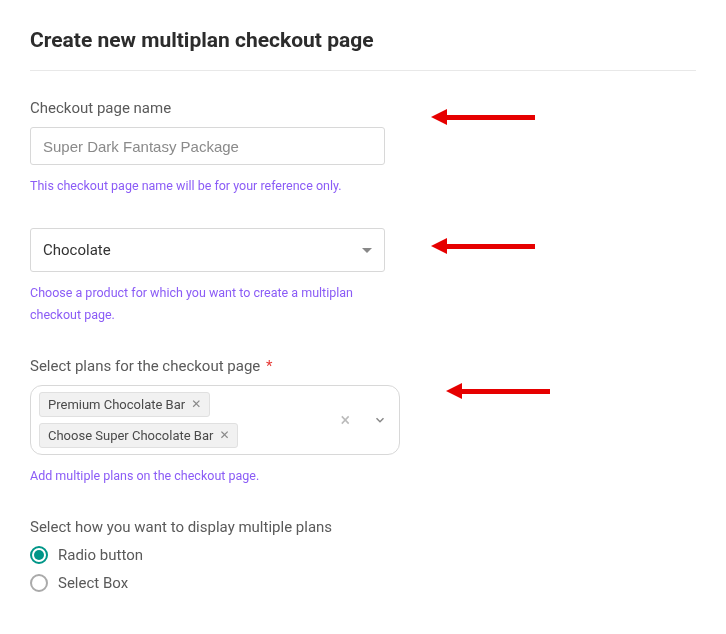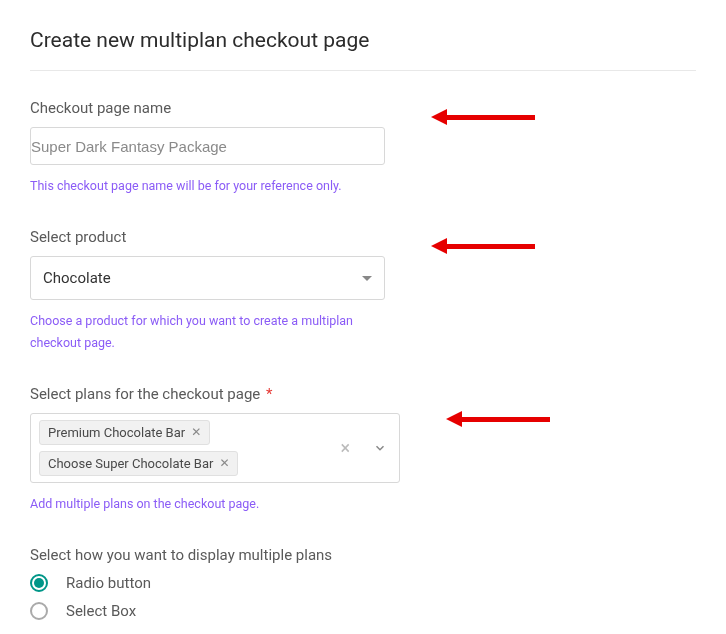--- a/index.html
+++ b/index.html
@@ -17,7 +17,7 @@
     }
     h1 {
       font-size: 21px;
-      font-weight: 400;
+      font-weight: 700;
       color: #2c2c2c;
       padding-bottom: 18px;
       border-bottom: 1px solid #e8e8e8;

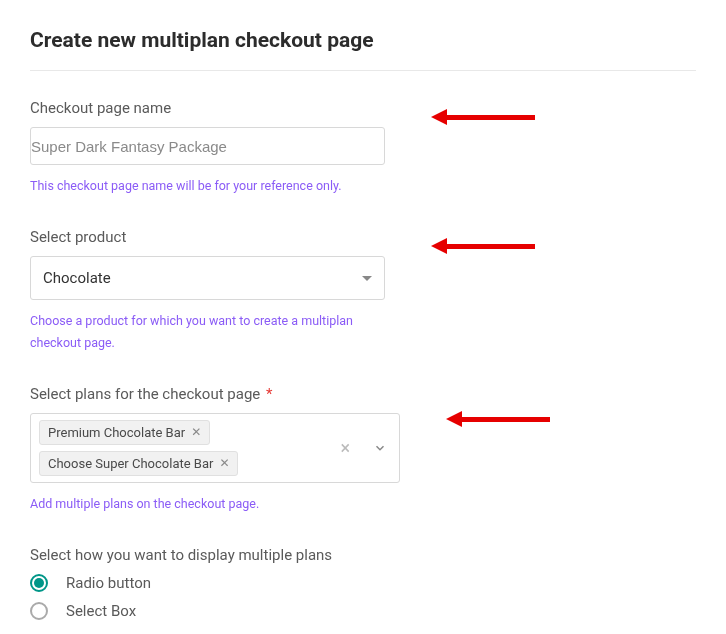--- a/index.html
+++ b/index.html
@@ -43,7 +43,7 @@
       height: 38px;
       border: 1px solid #d8d8d8;
       border-radius: 3px;
-      padding: 0 0;
+      padding: 0 12px;
       font-size: 15px;
       color: #8a8a8a;
       outline: none;

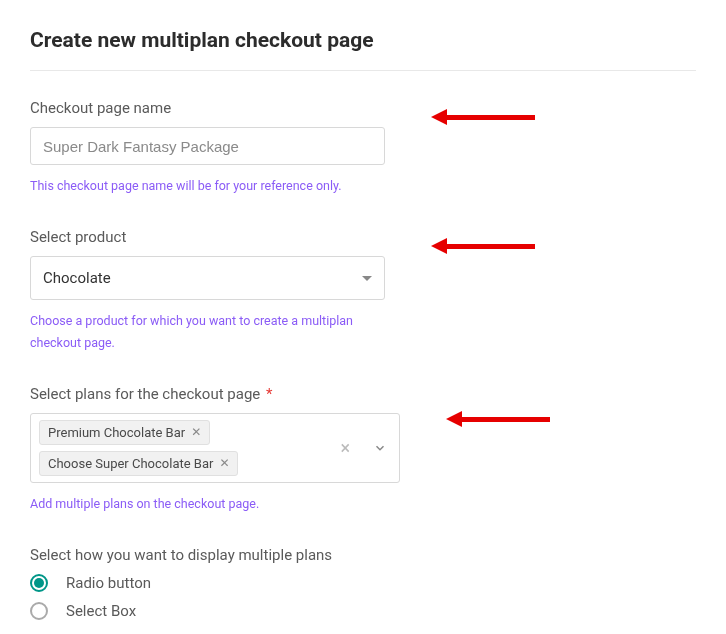--- a/index.html
+++ b/index.html
@@ -202,7 +202,6 @@
 </div>
 
 <div class="form-group">
-  <label class="form-label">Select product</label>
   <div class="select-wrap">
     <span class="select-text">Chocolate</span>
     <span class="caret-down"></span>

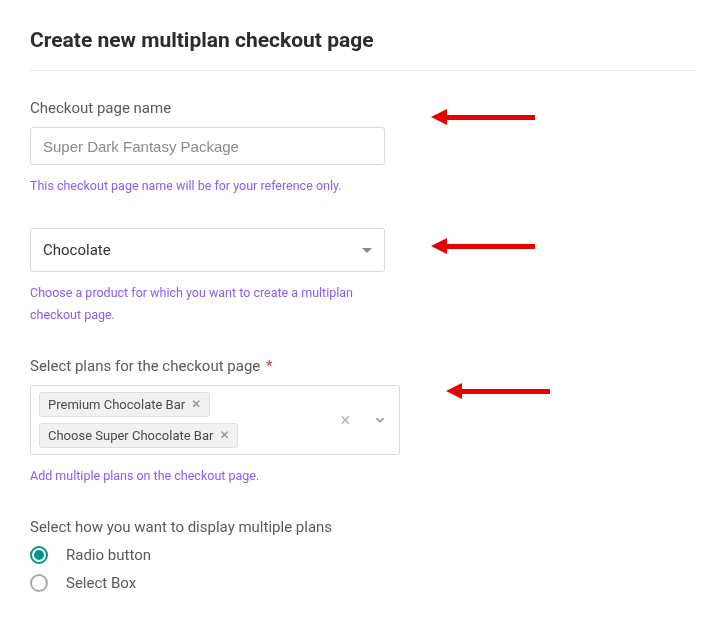--- a/index.html
+++ b/index.html
@@ -80,7 +80,7 @@
     .multi-select {
       width: 370px;
       border: 1px solid #d8d8d8;
-      border-radius: 3px;
+      border-radius: 12px;
       display: flex;
       align-items: stretch;
     }

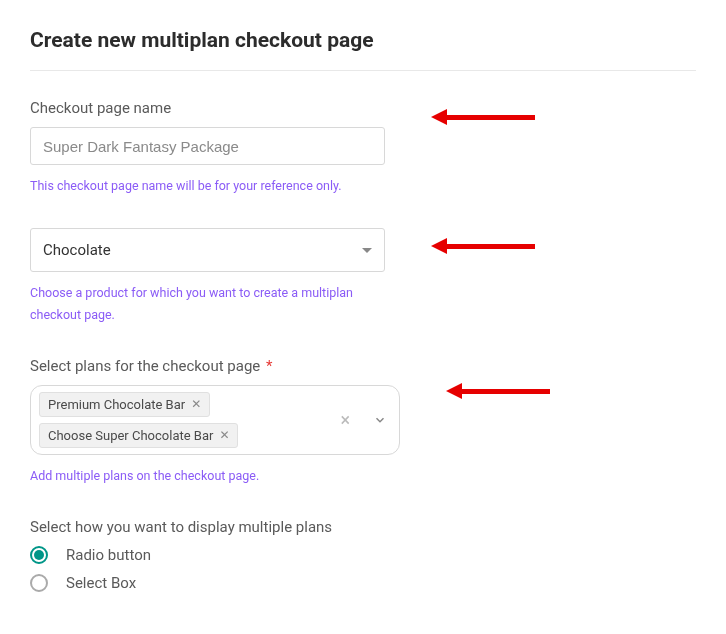--- a/index.html
+++ b/index.html
@@ -142,7 +142,7 @@
     .radio-row {
       display: flex;
       align-items: flex-start;
-      gap: 18px;
+      gap: 10px;
       margin-bottom: 10px;
       cursor: pointer;
     }

